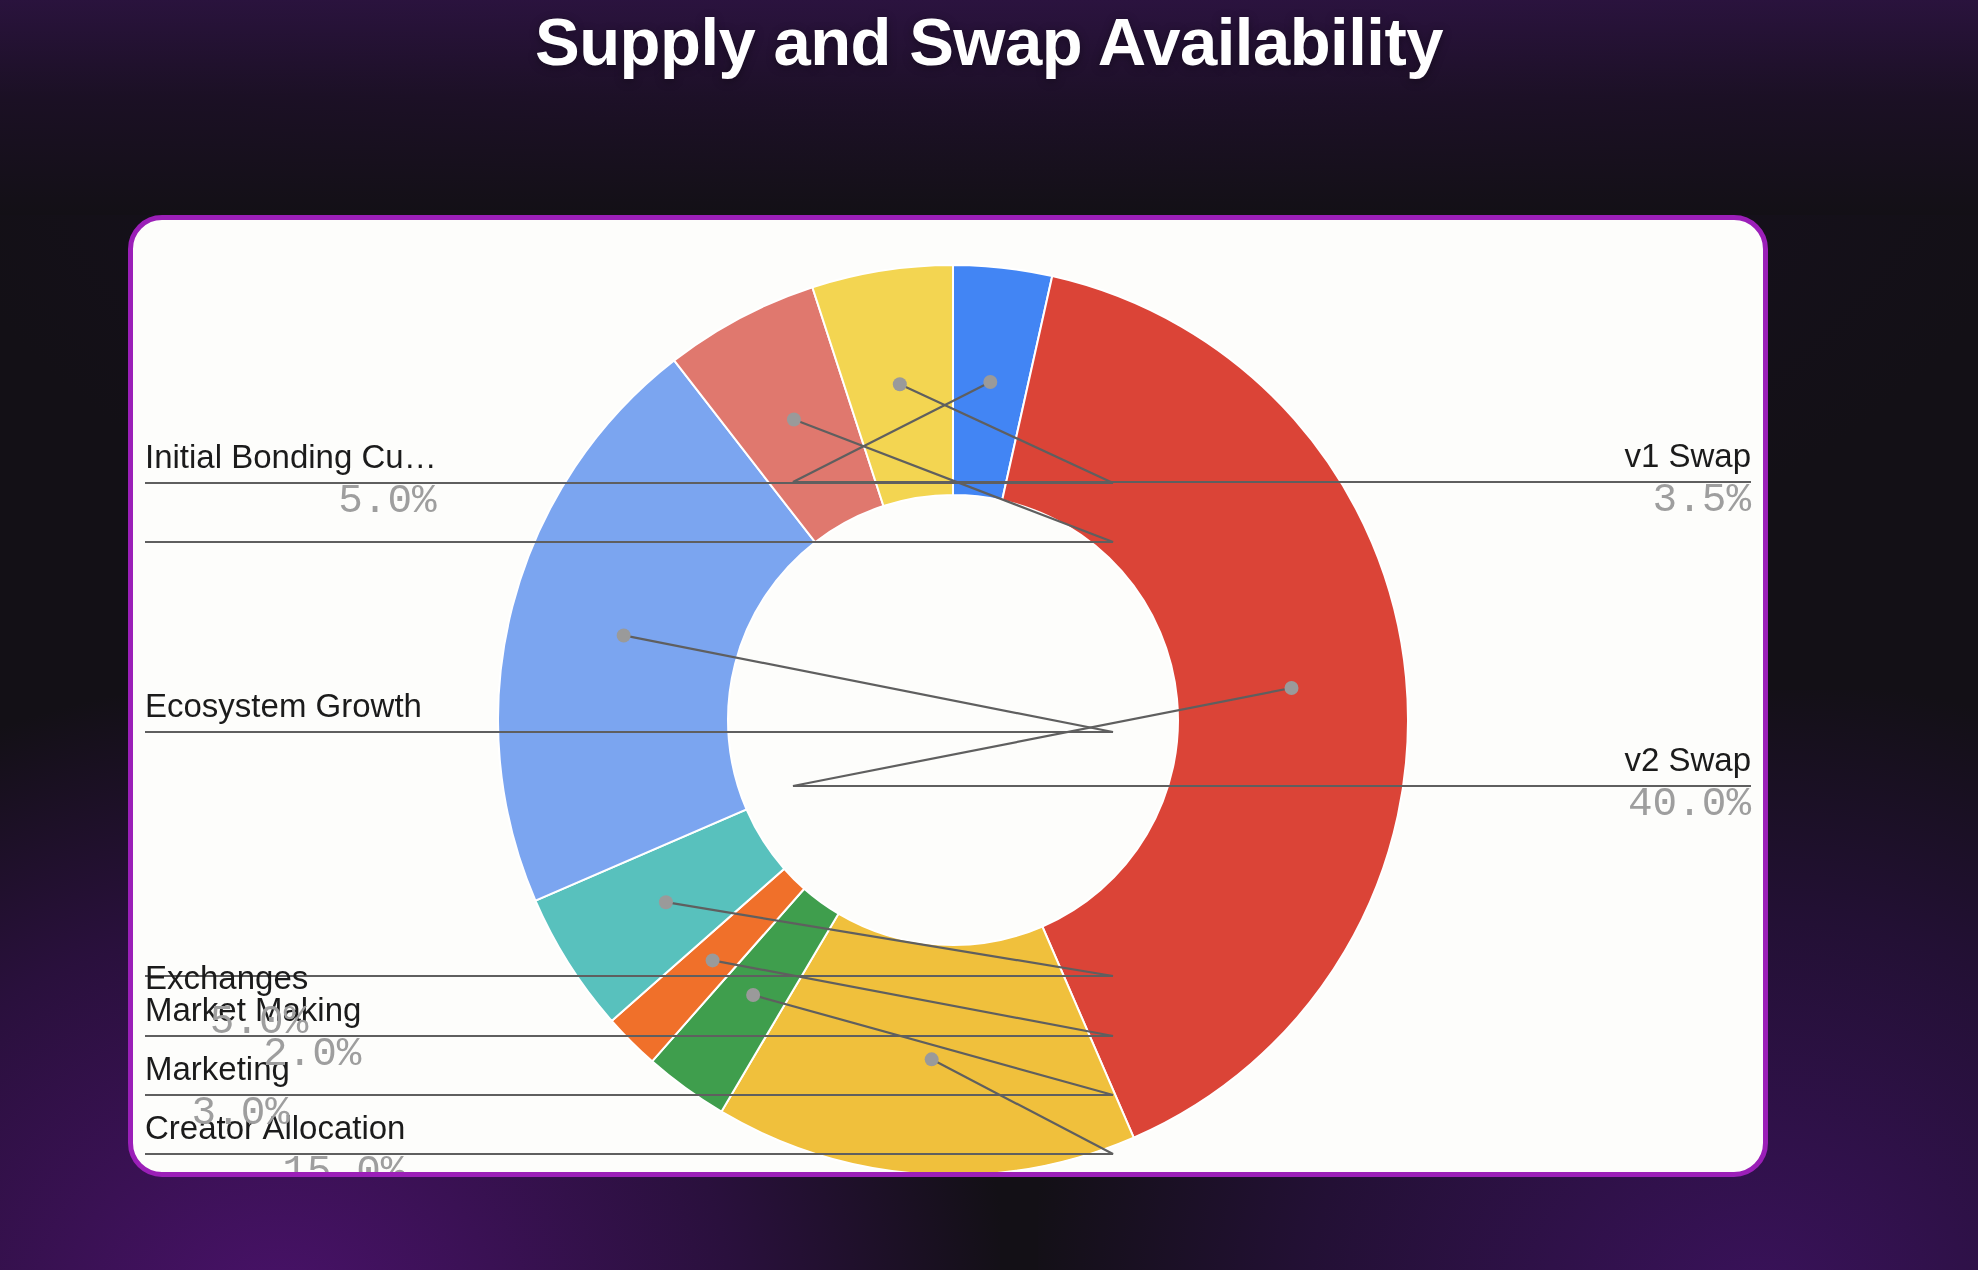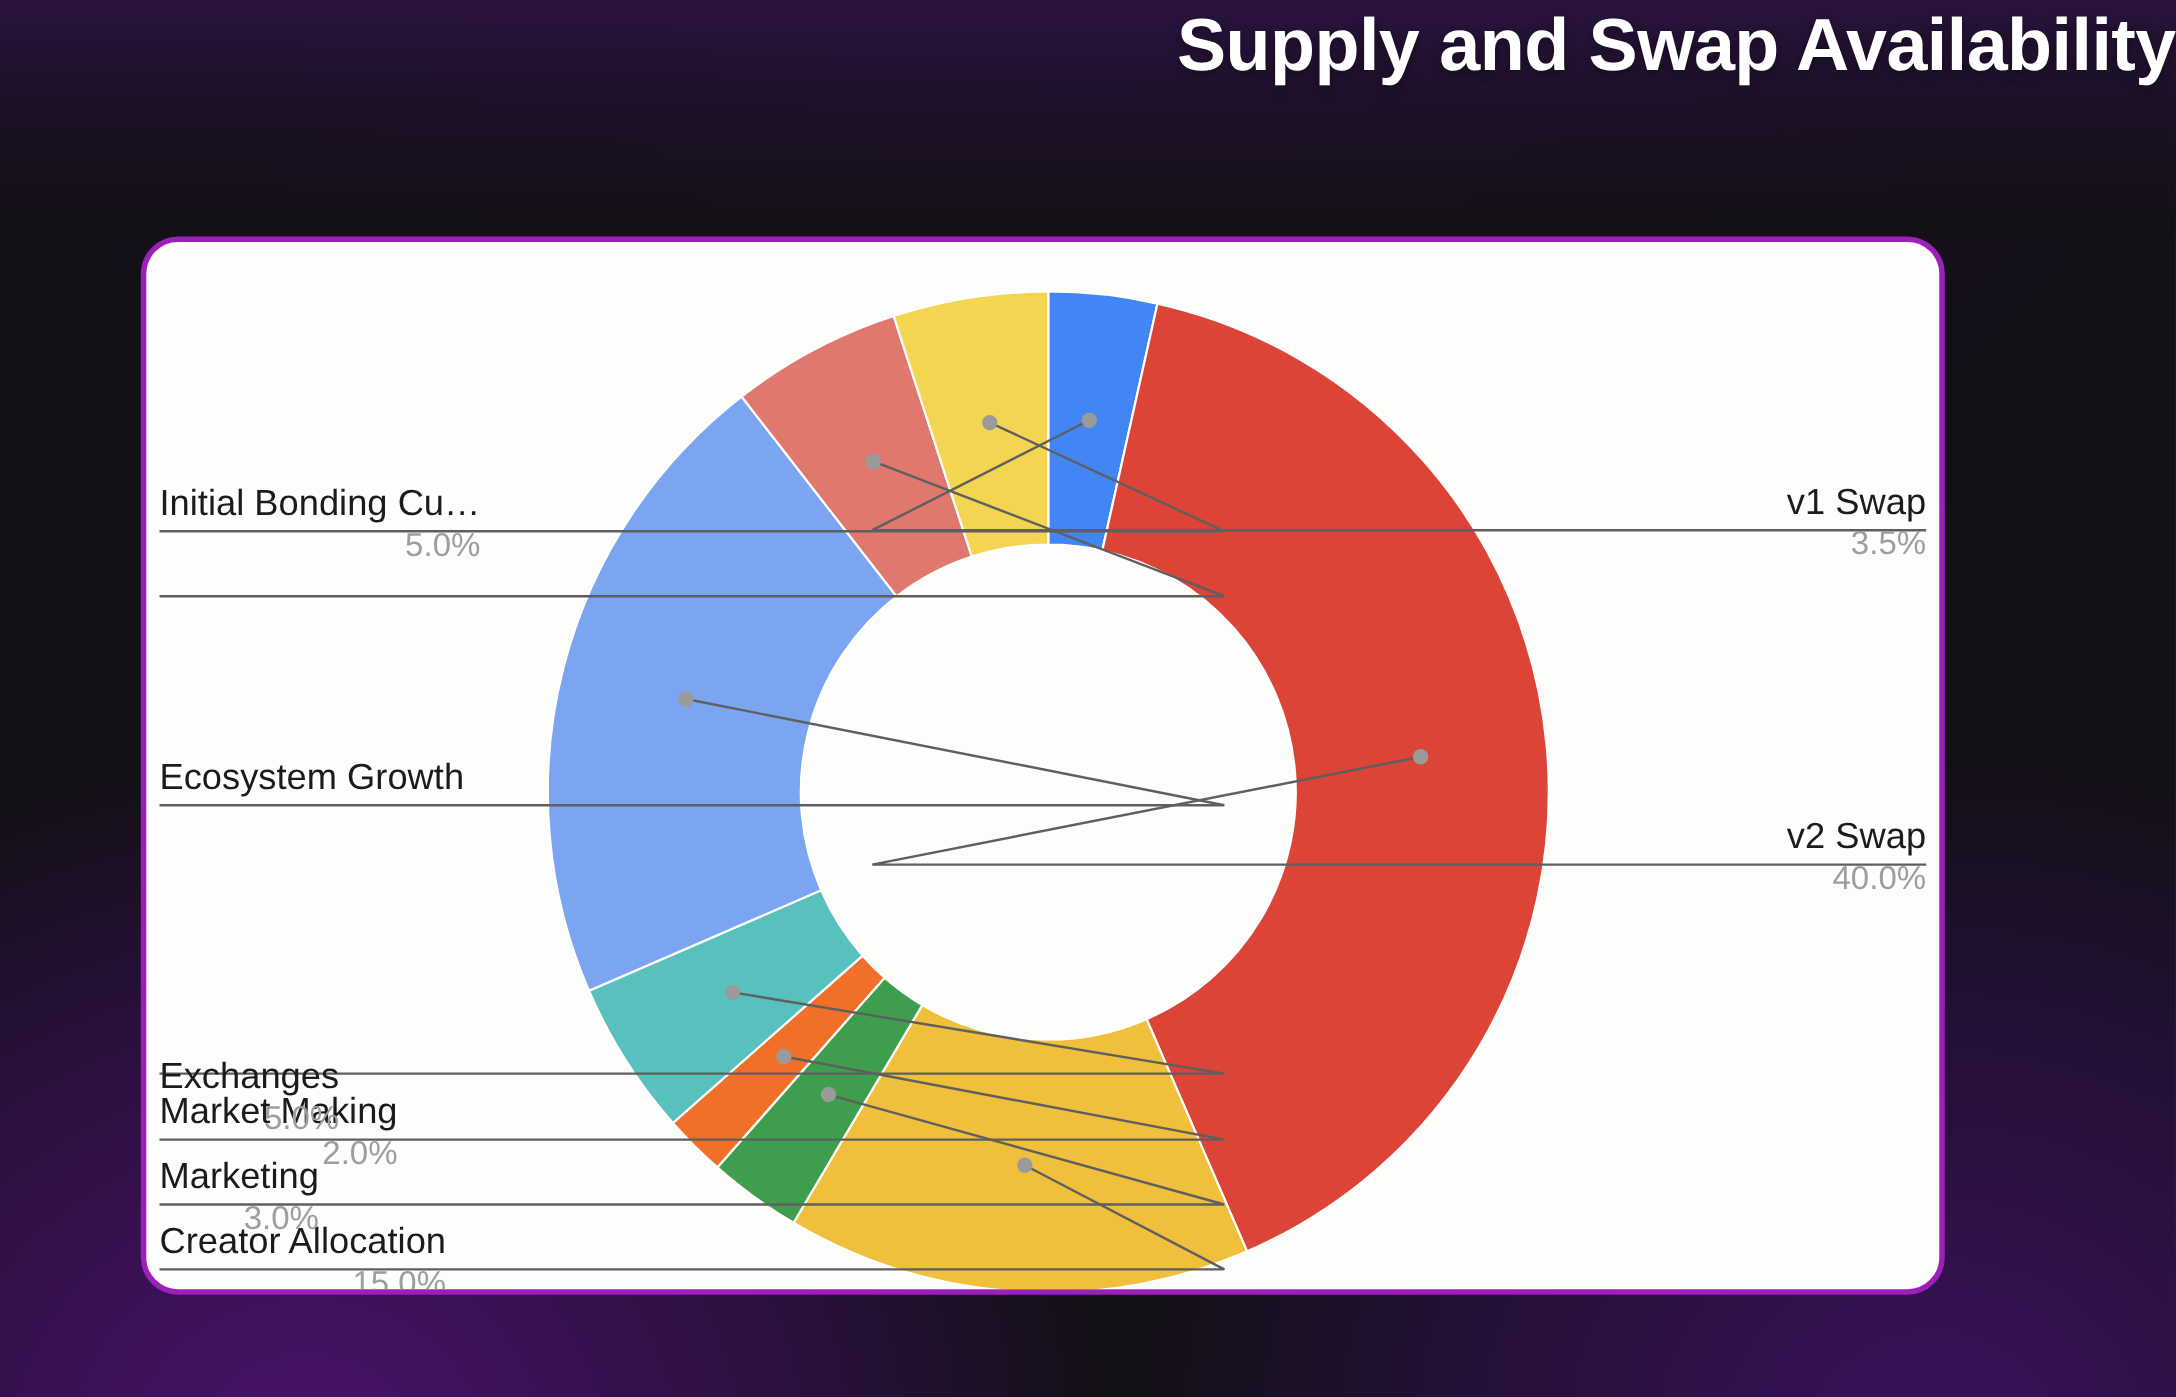--- a/index.html
+++ b/index.html
@@ -44,7 +44,7 @@
   .header {
     position: absolute;
     left: 0; top: 0; width: 100%;
-    text-align: right;
+    text-align: center;
     z-index: 4;
   }
   .title {

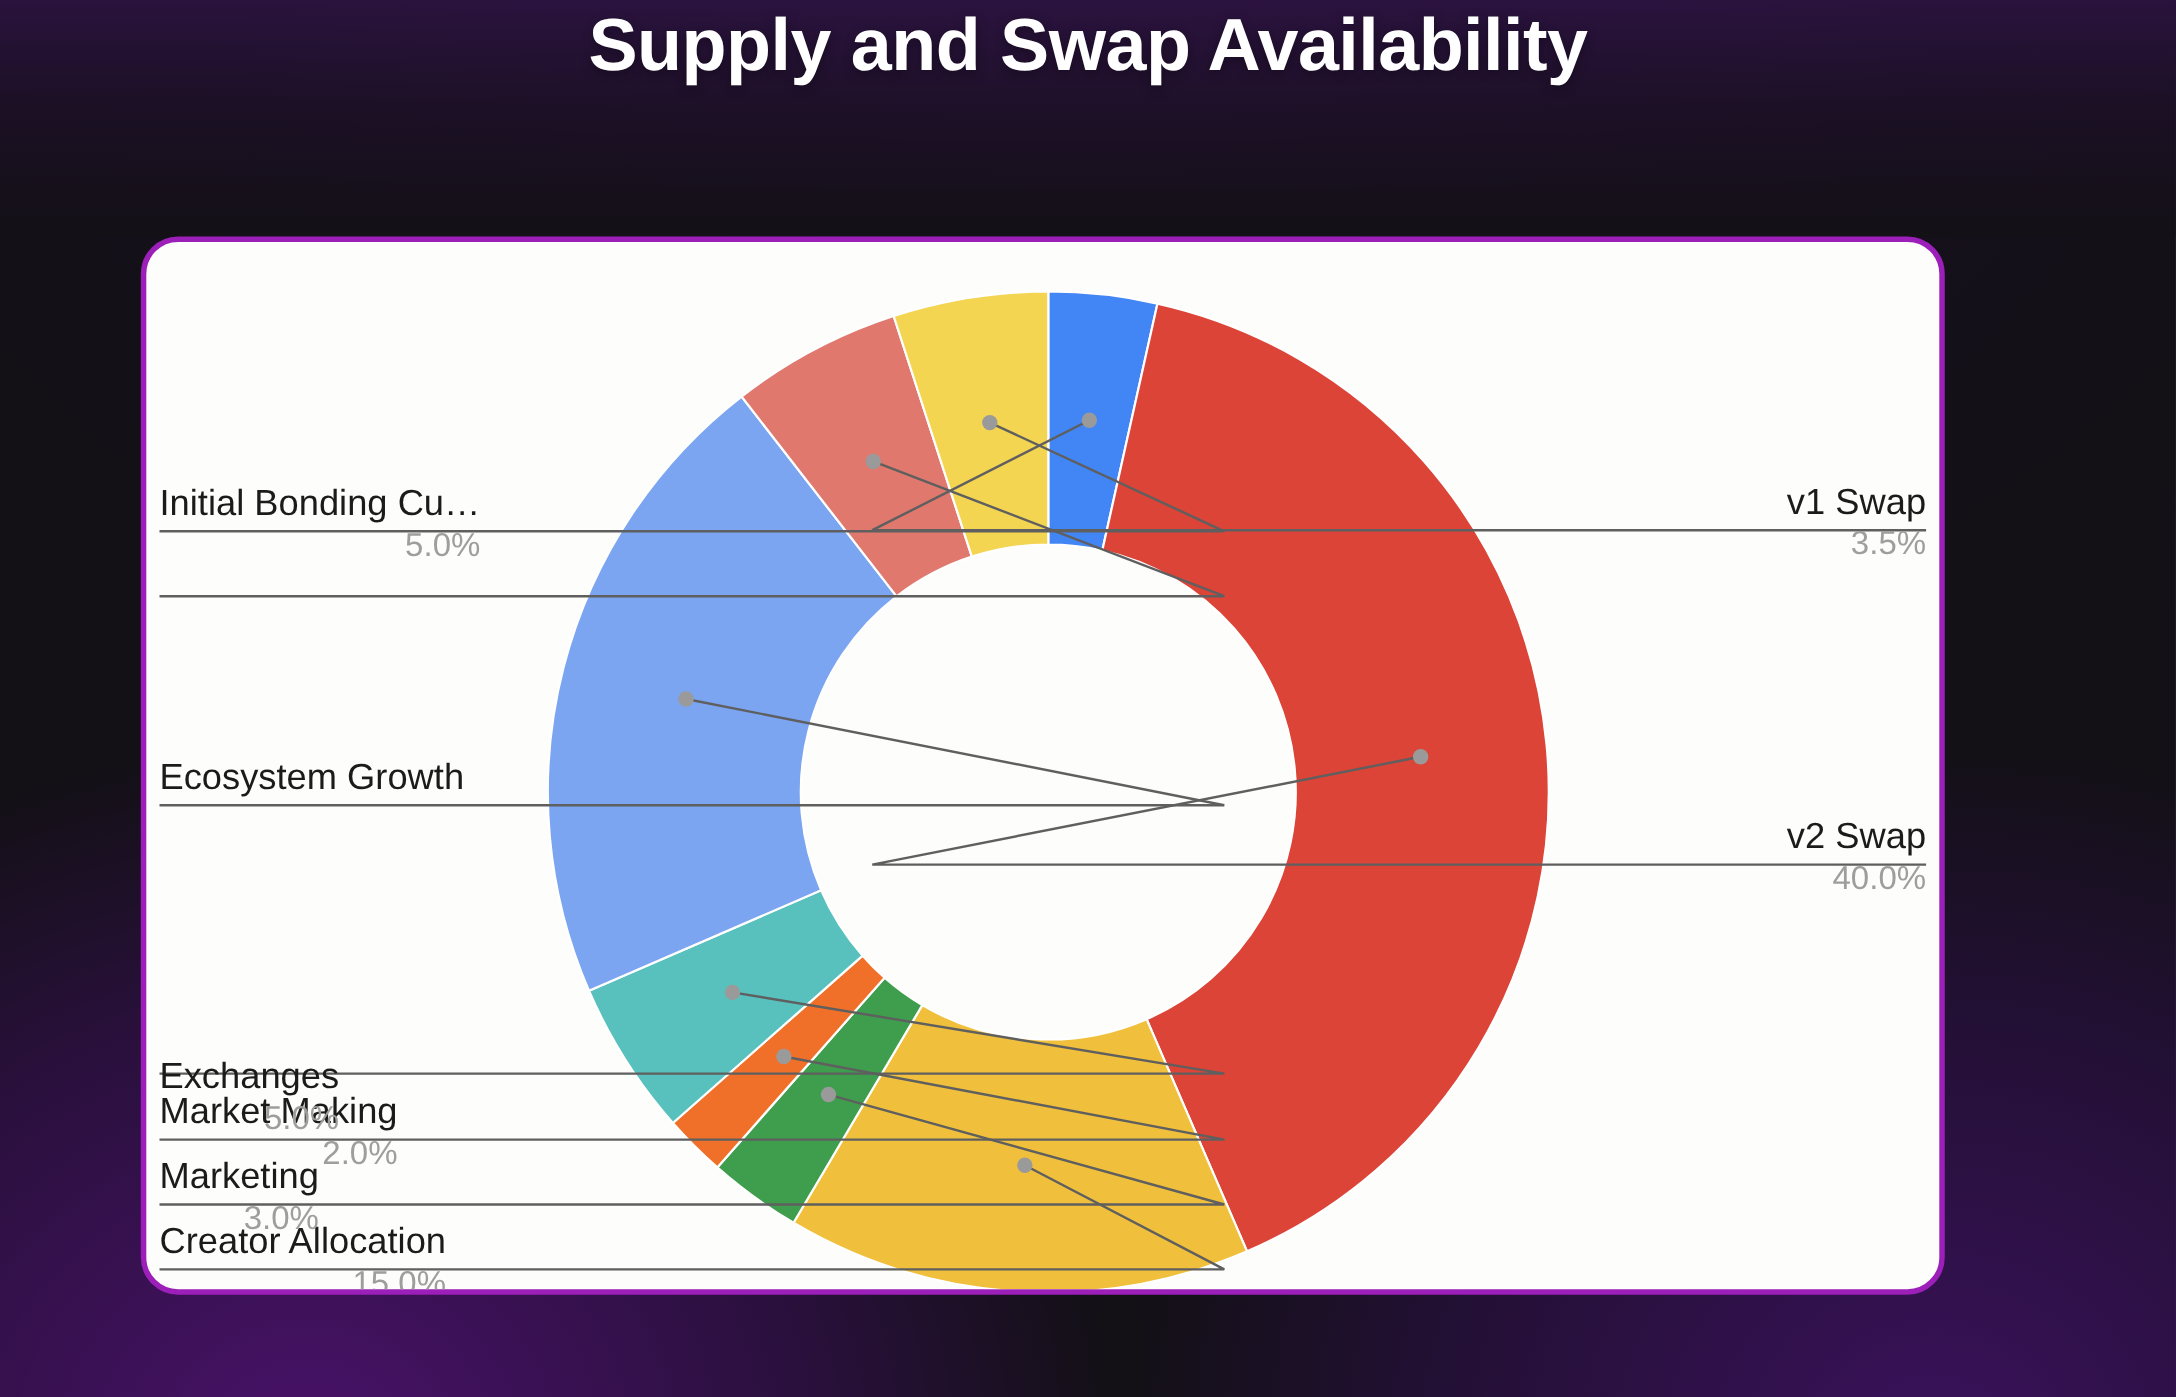--- a/index.html
+++ b/index.html
@@ -103,10 +103,11 @@
   }
   .callout .value {
     color: #9e9e9e;
-    font-size: 30px;
+    font-size: 41px;
     line-height: 1.12;
     font-weight: 400;
     padding-top: 3px;
+    font-family: Liberation Mono, monospace;
   }
   .callout.right { text-align: right; }
   .callout.left  { text-align: right; }

